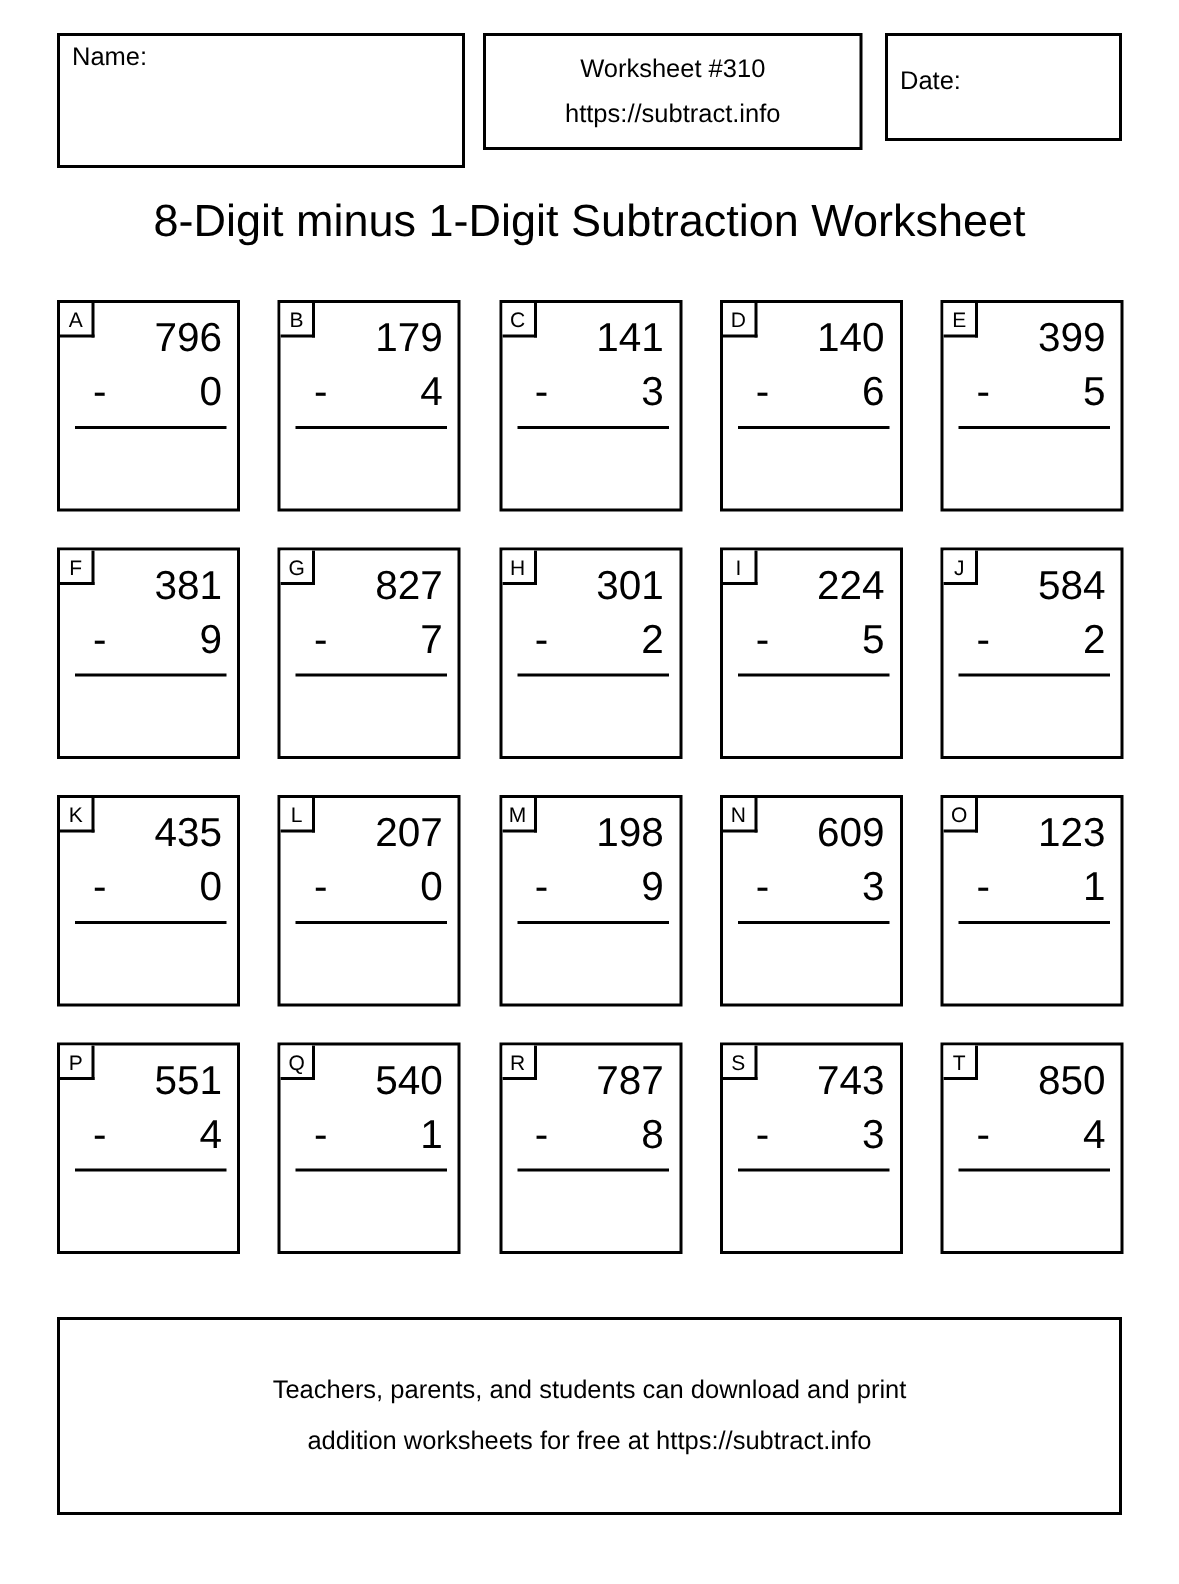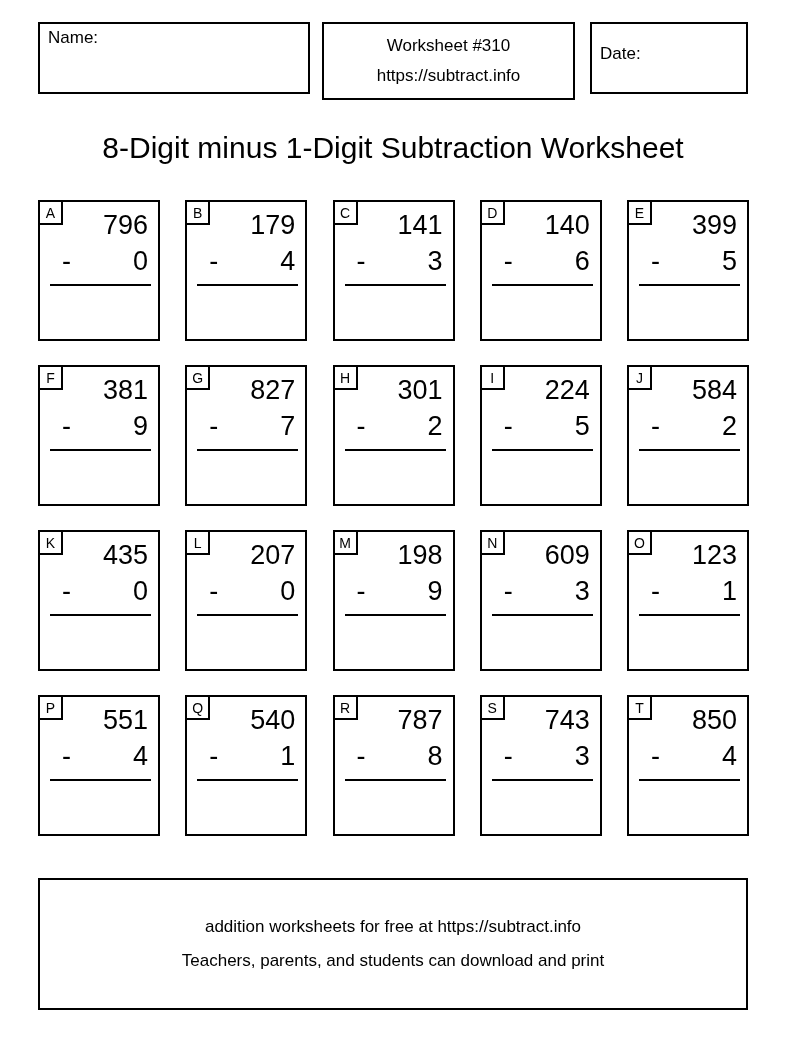--- a/index.html
+++ b/index.html
@@ -18,7 +18,7 @@
     box-sizing: border-box;
     background: #fff;
   }
-  #name-box  { left: 38px;  top: 22px; width: 272px; height: 72px; padding: 4px 8px; font-size: 17px; }
+  #name-box  { left: 38px;  top: 22px; width: 272px; height: 90px; padding: 4px 8px; font-size: 17px; }
   #date-box  { left: 590px; top: 22px; width: 158px; height: 72px; padding: 20px 8px; font-size: 17px; }
   #worksheet-box {
     left: 322px; top: 22px; width: 253px; height: 78px;

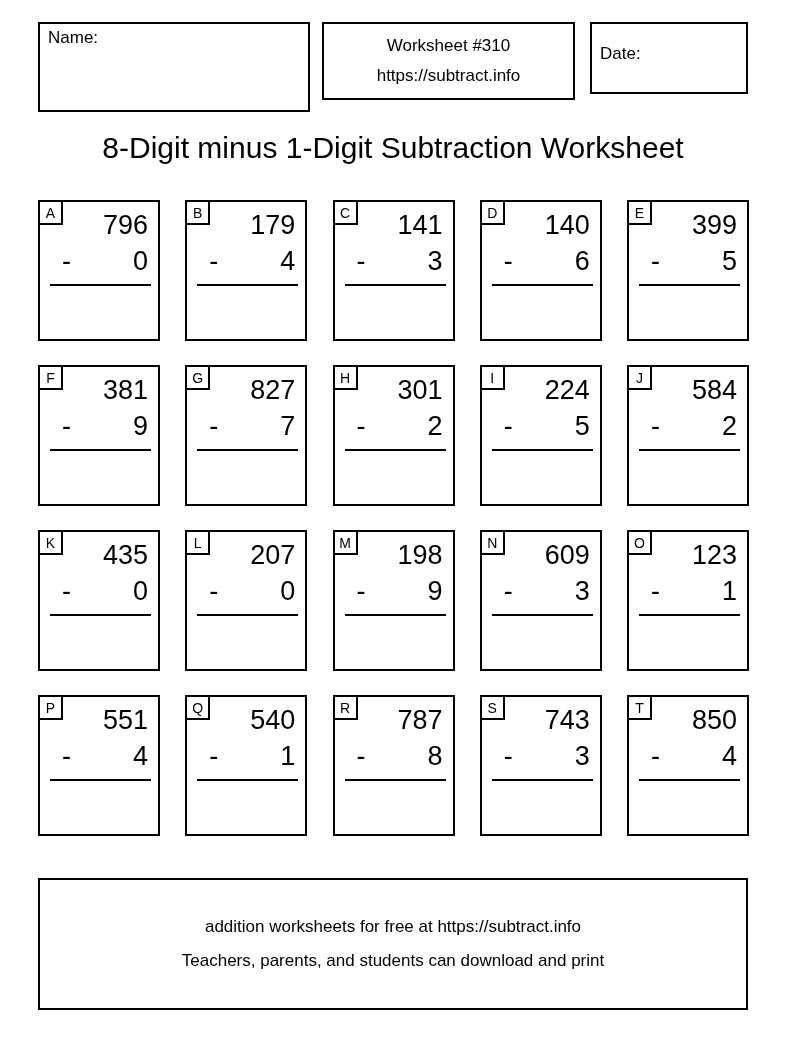--- a/index.html
+++ b/index.html
@@ -304,8 +304,8 @@
   </div>
 
   <div class="footer">
+    <span>Teachers, parents, and students can download and print</span>
     <span>addition worksheets for free at https://subtract.info</span>
-    <span>Teachers, parents, and students can download and print</span>
   </div>
 
 </div>

